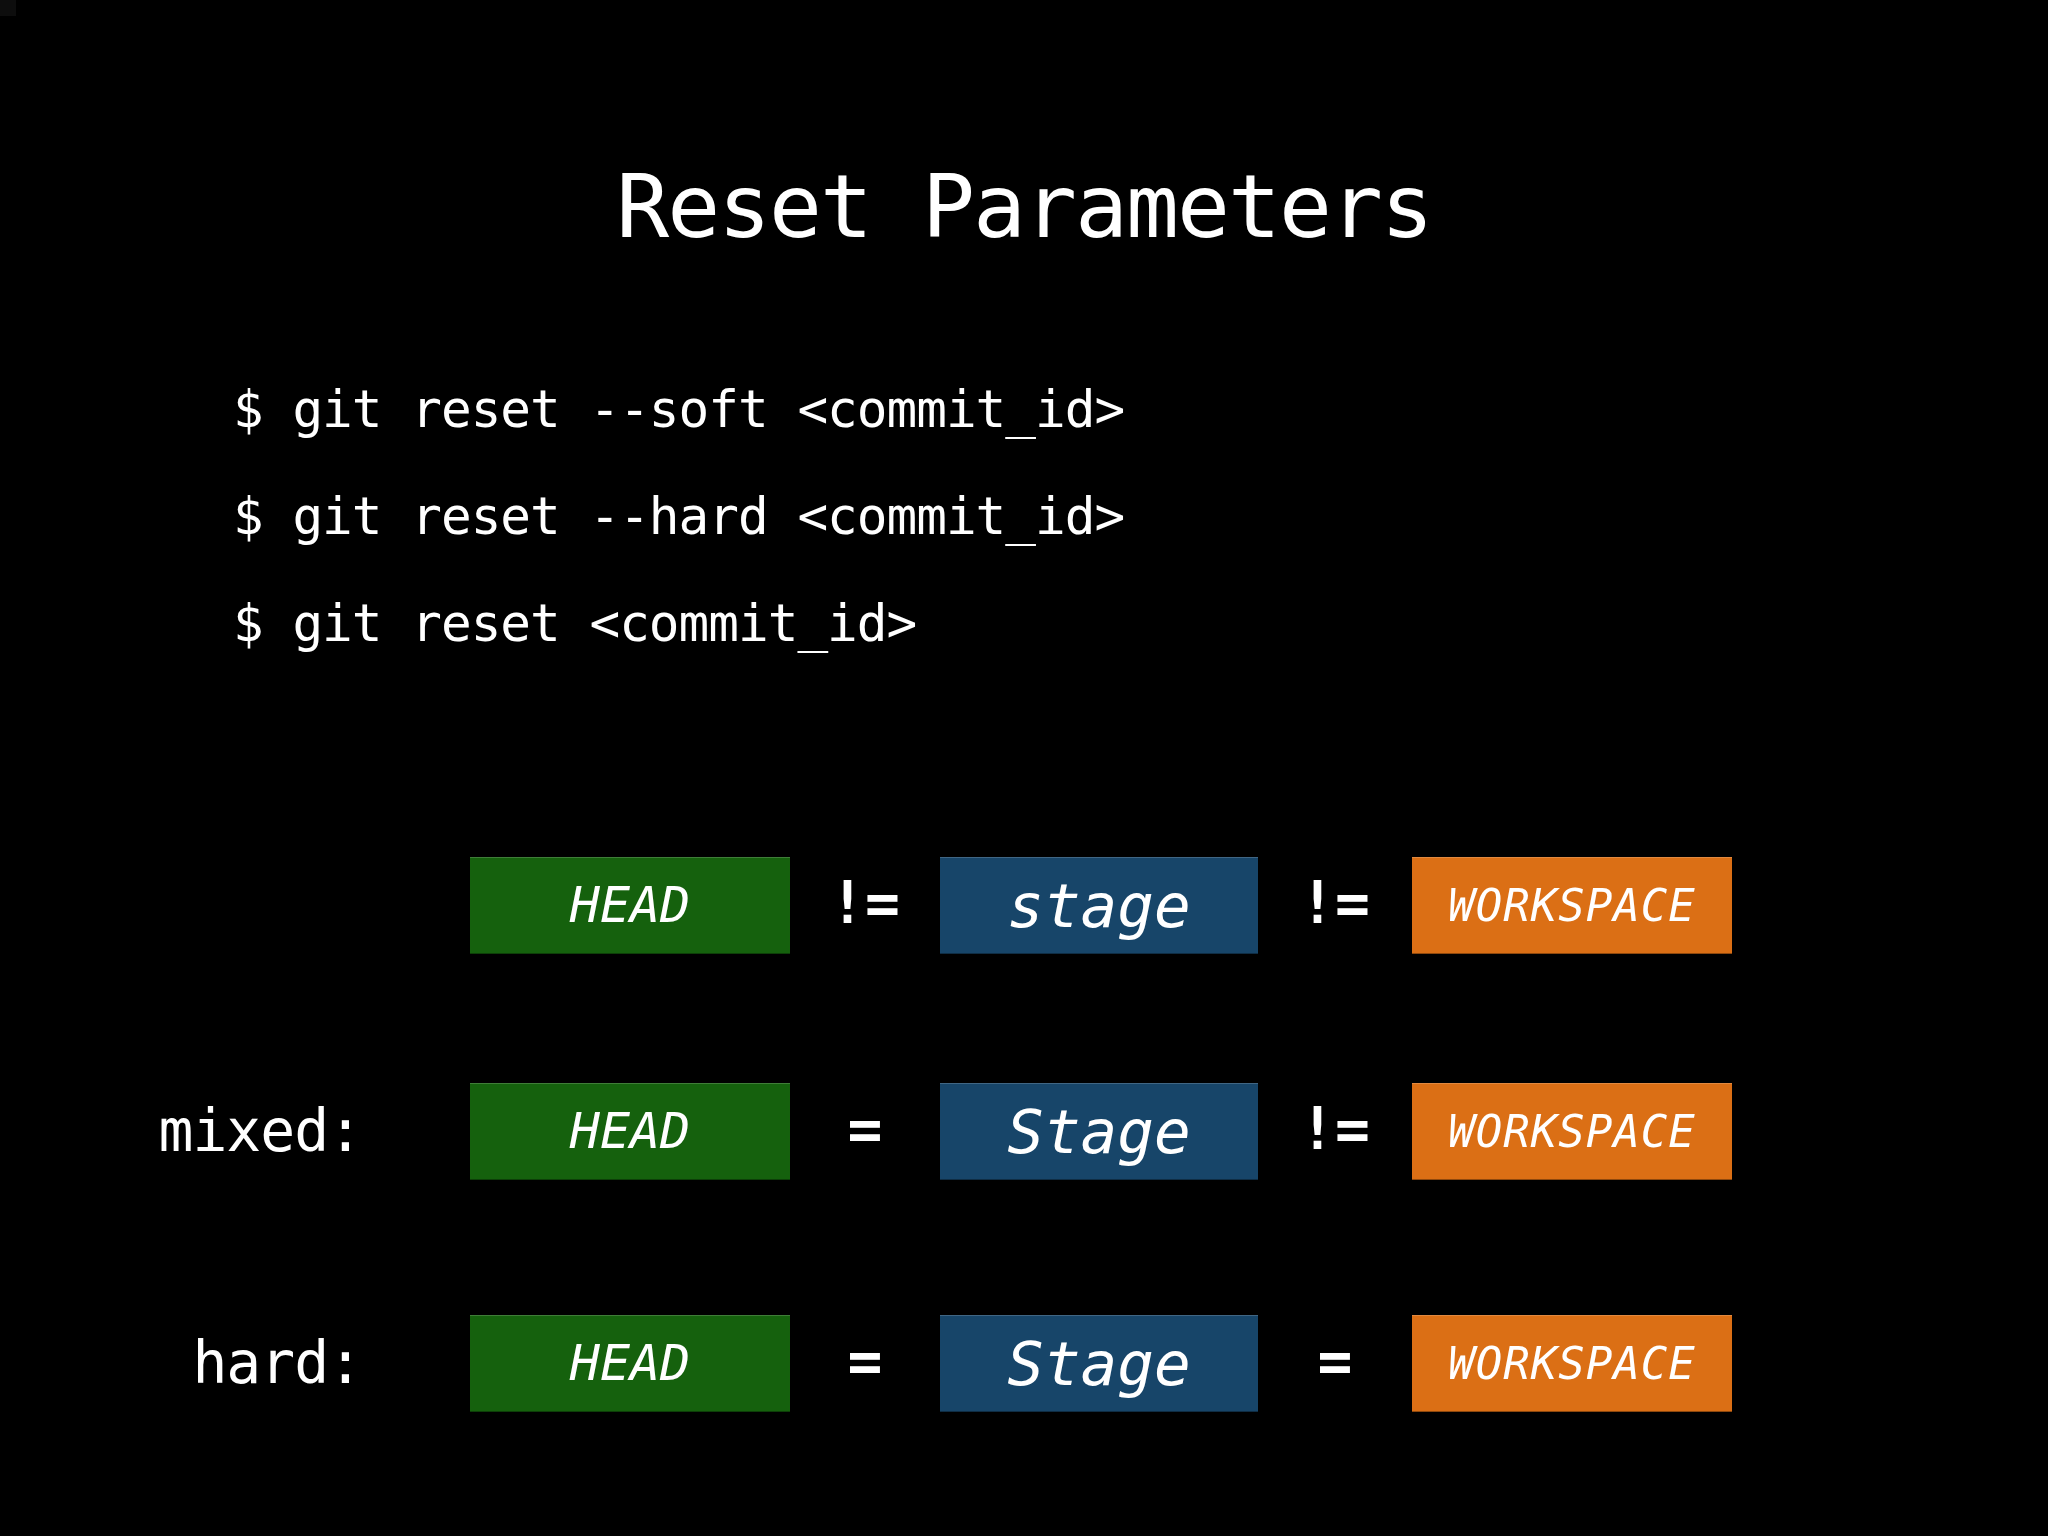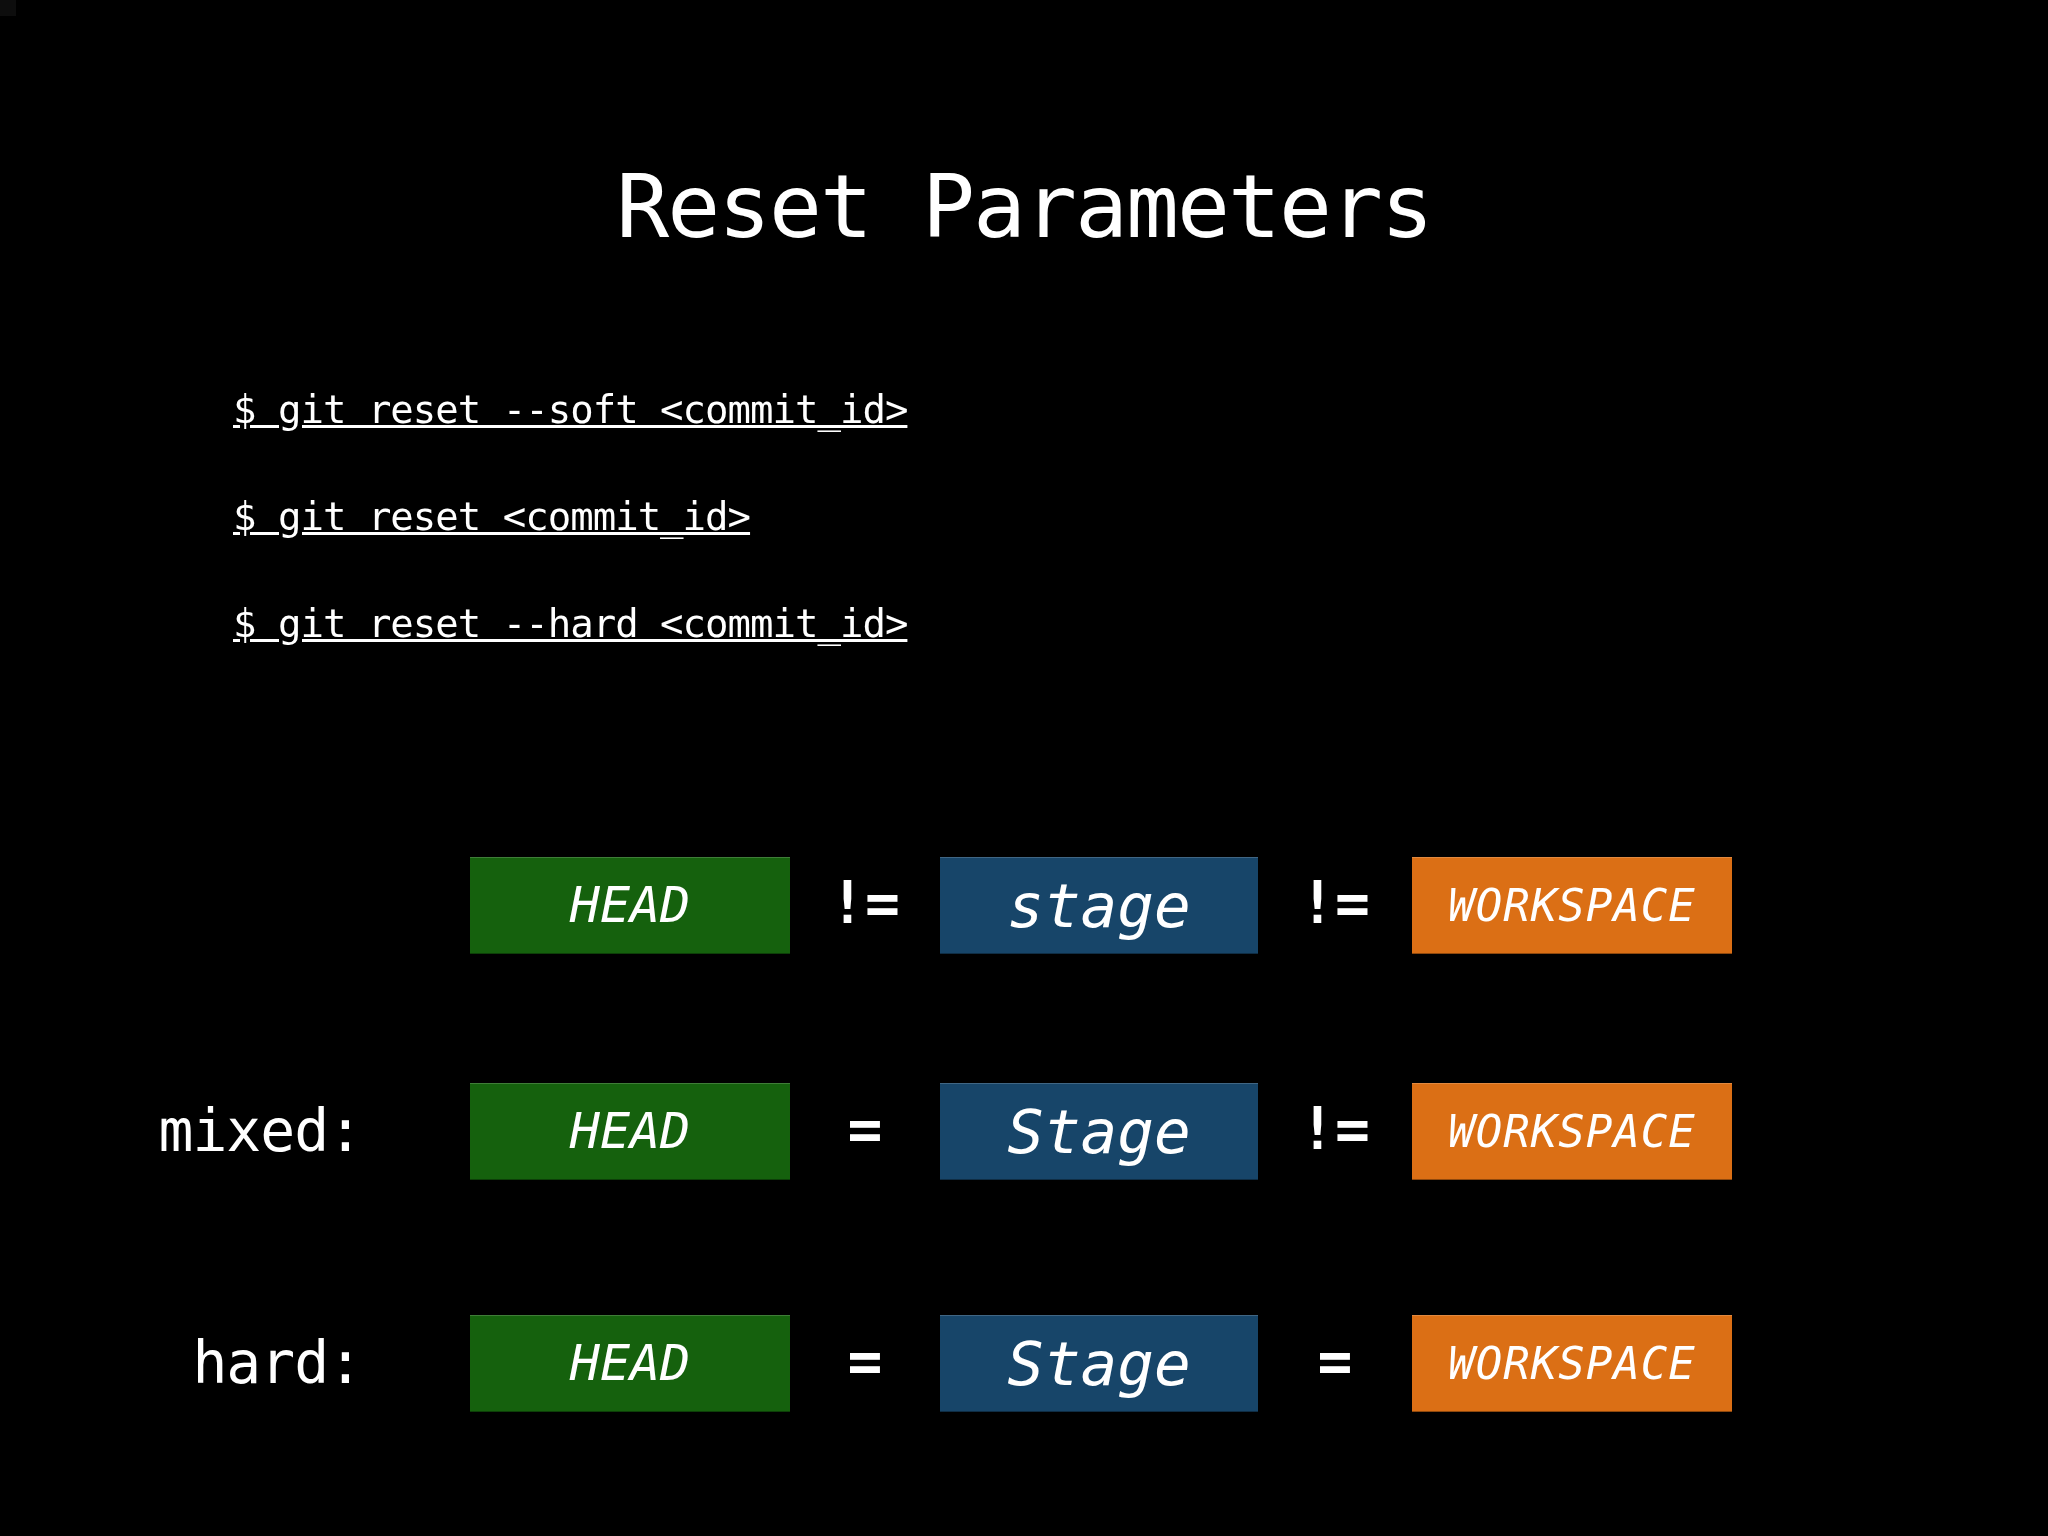--- a/index.html
+++ b/index.html
@@ -40,11 +40,10 @@
     left: 233px;
   }
   .cmd-line {
-    font-size: 39px;
+    font-size: 51px;
     line-height: 107px;
     white-space: pre;
     letter-spacing: -1px;
-    text-decoration: underline;
   }
   .row {
     position: absolute;

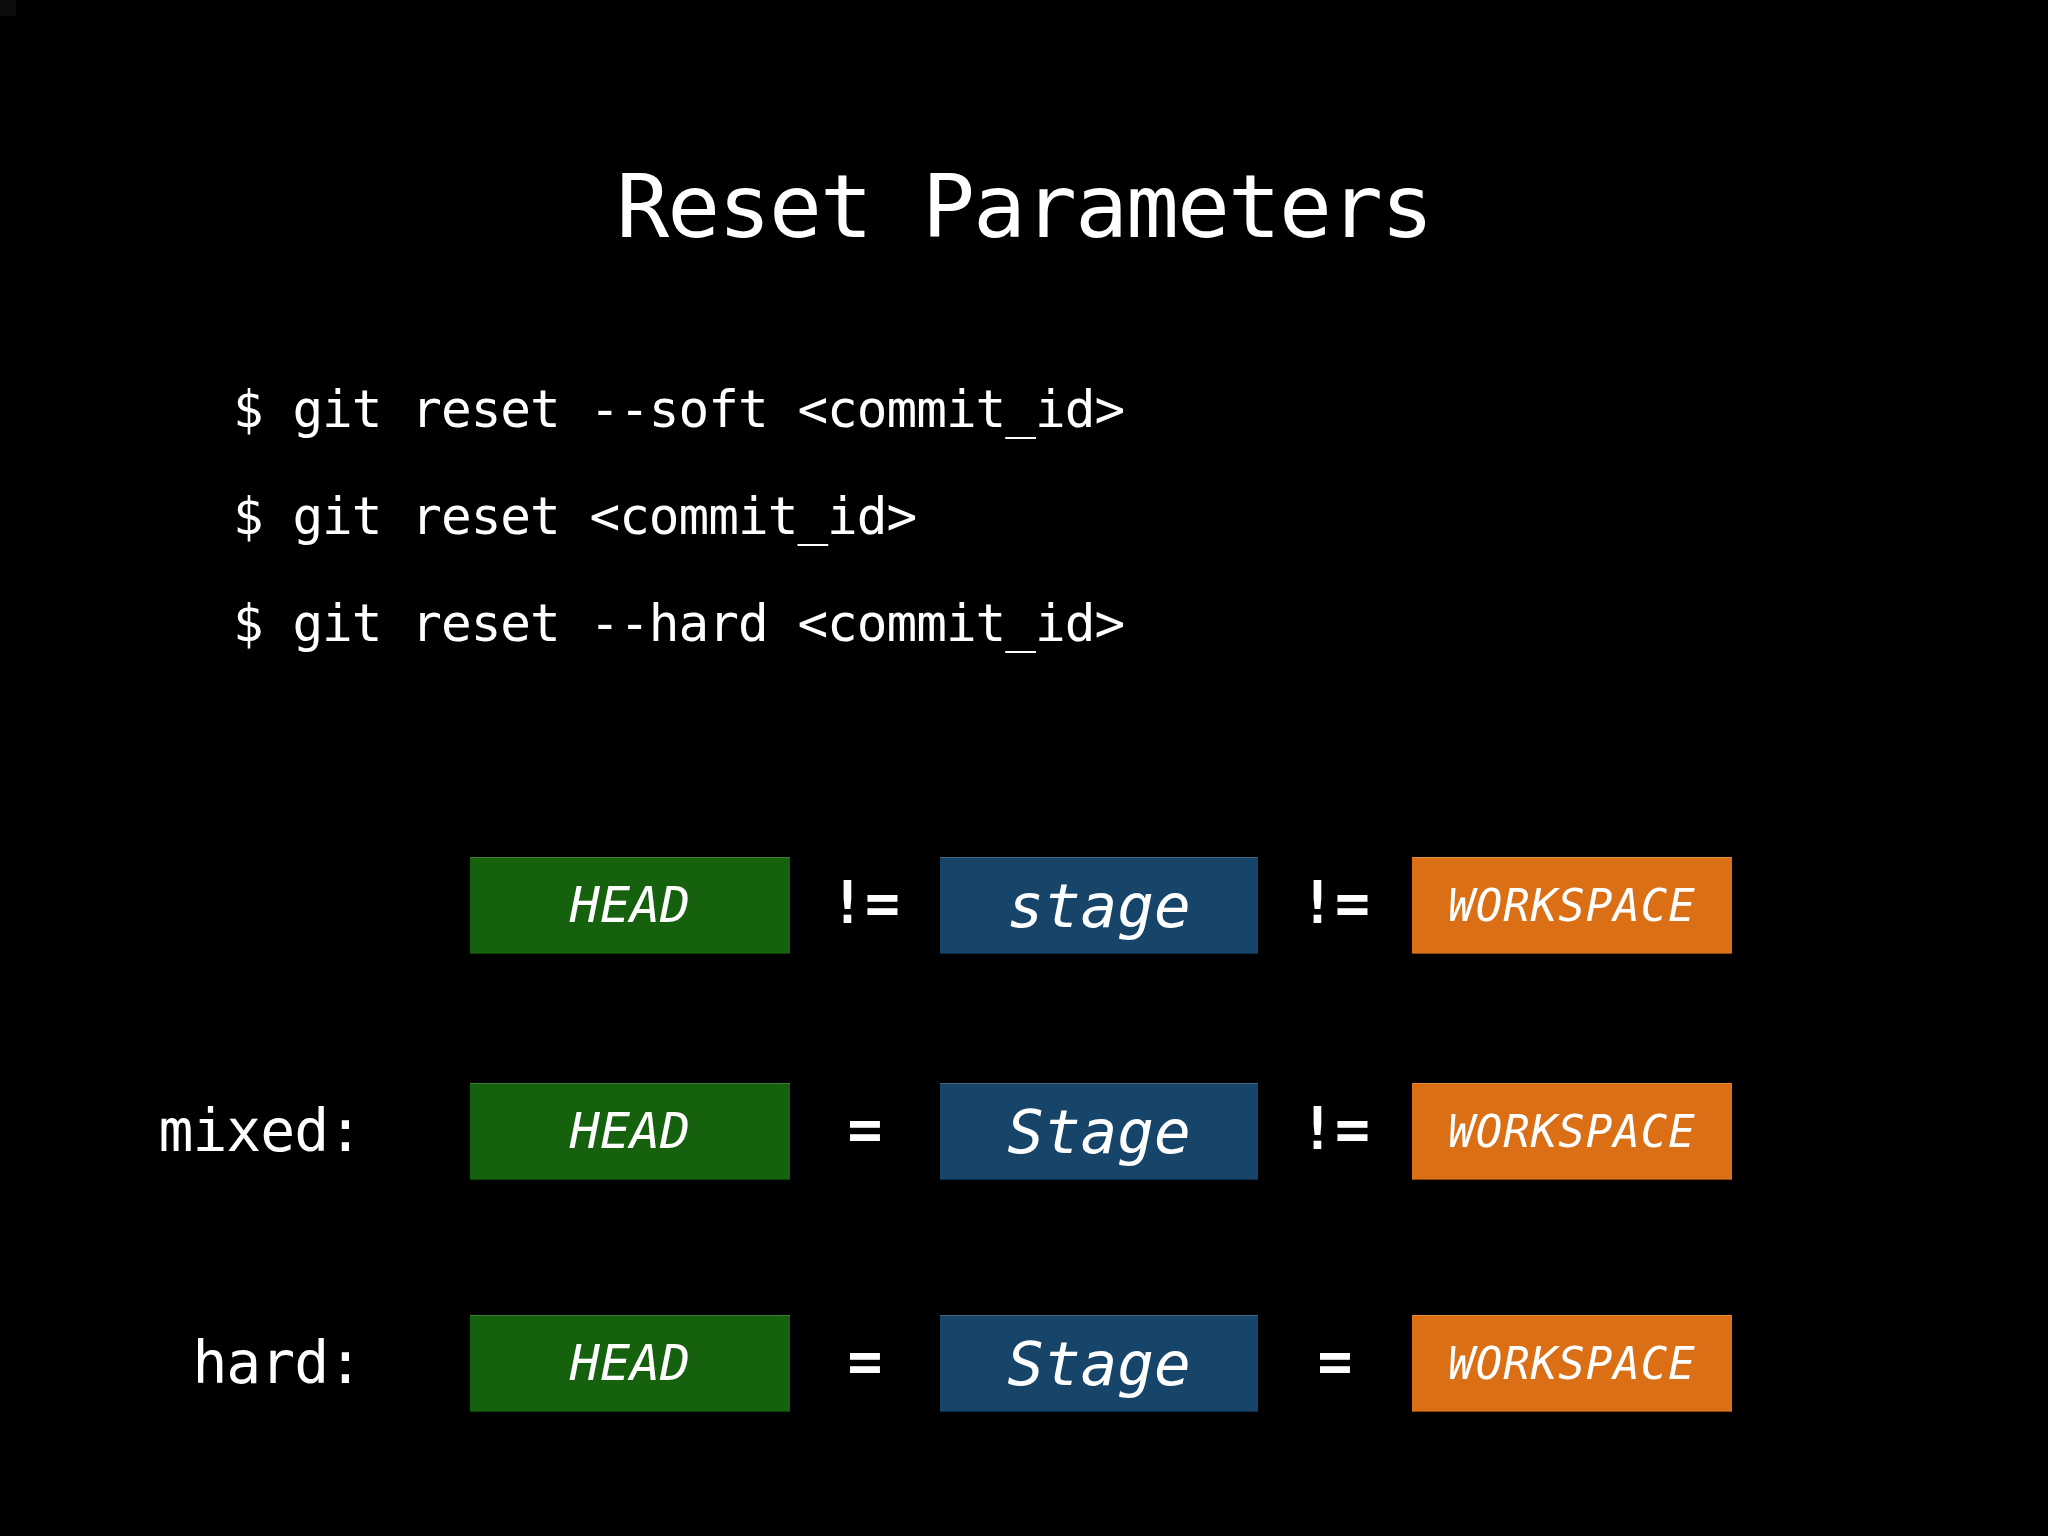--- a/index.html
+++ b/index.html
@@ -118,8 +118,8 @@
 
   <div class="commands">
     <div class="cmd-line">$ git reset --soft &lt;commit_id&gt;</div>
+    <div class="cmd-line">$ git reset --hard &lt;commit_id&gt;</div>
     <div class="cmd-line">$ git reset &lt;commit_id&gt;</div>
-    <div class="cmd-line">$ git reset --hard &lt;commit_id&gt;</div>
   </div>
 
   <div class="row row-soft">

